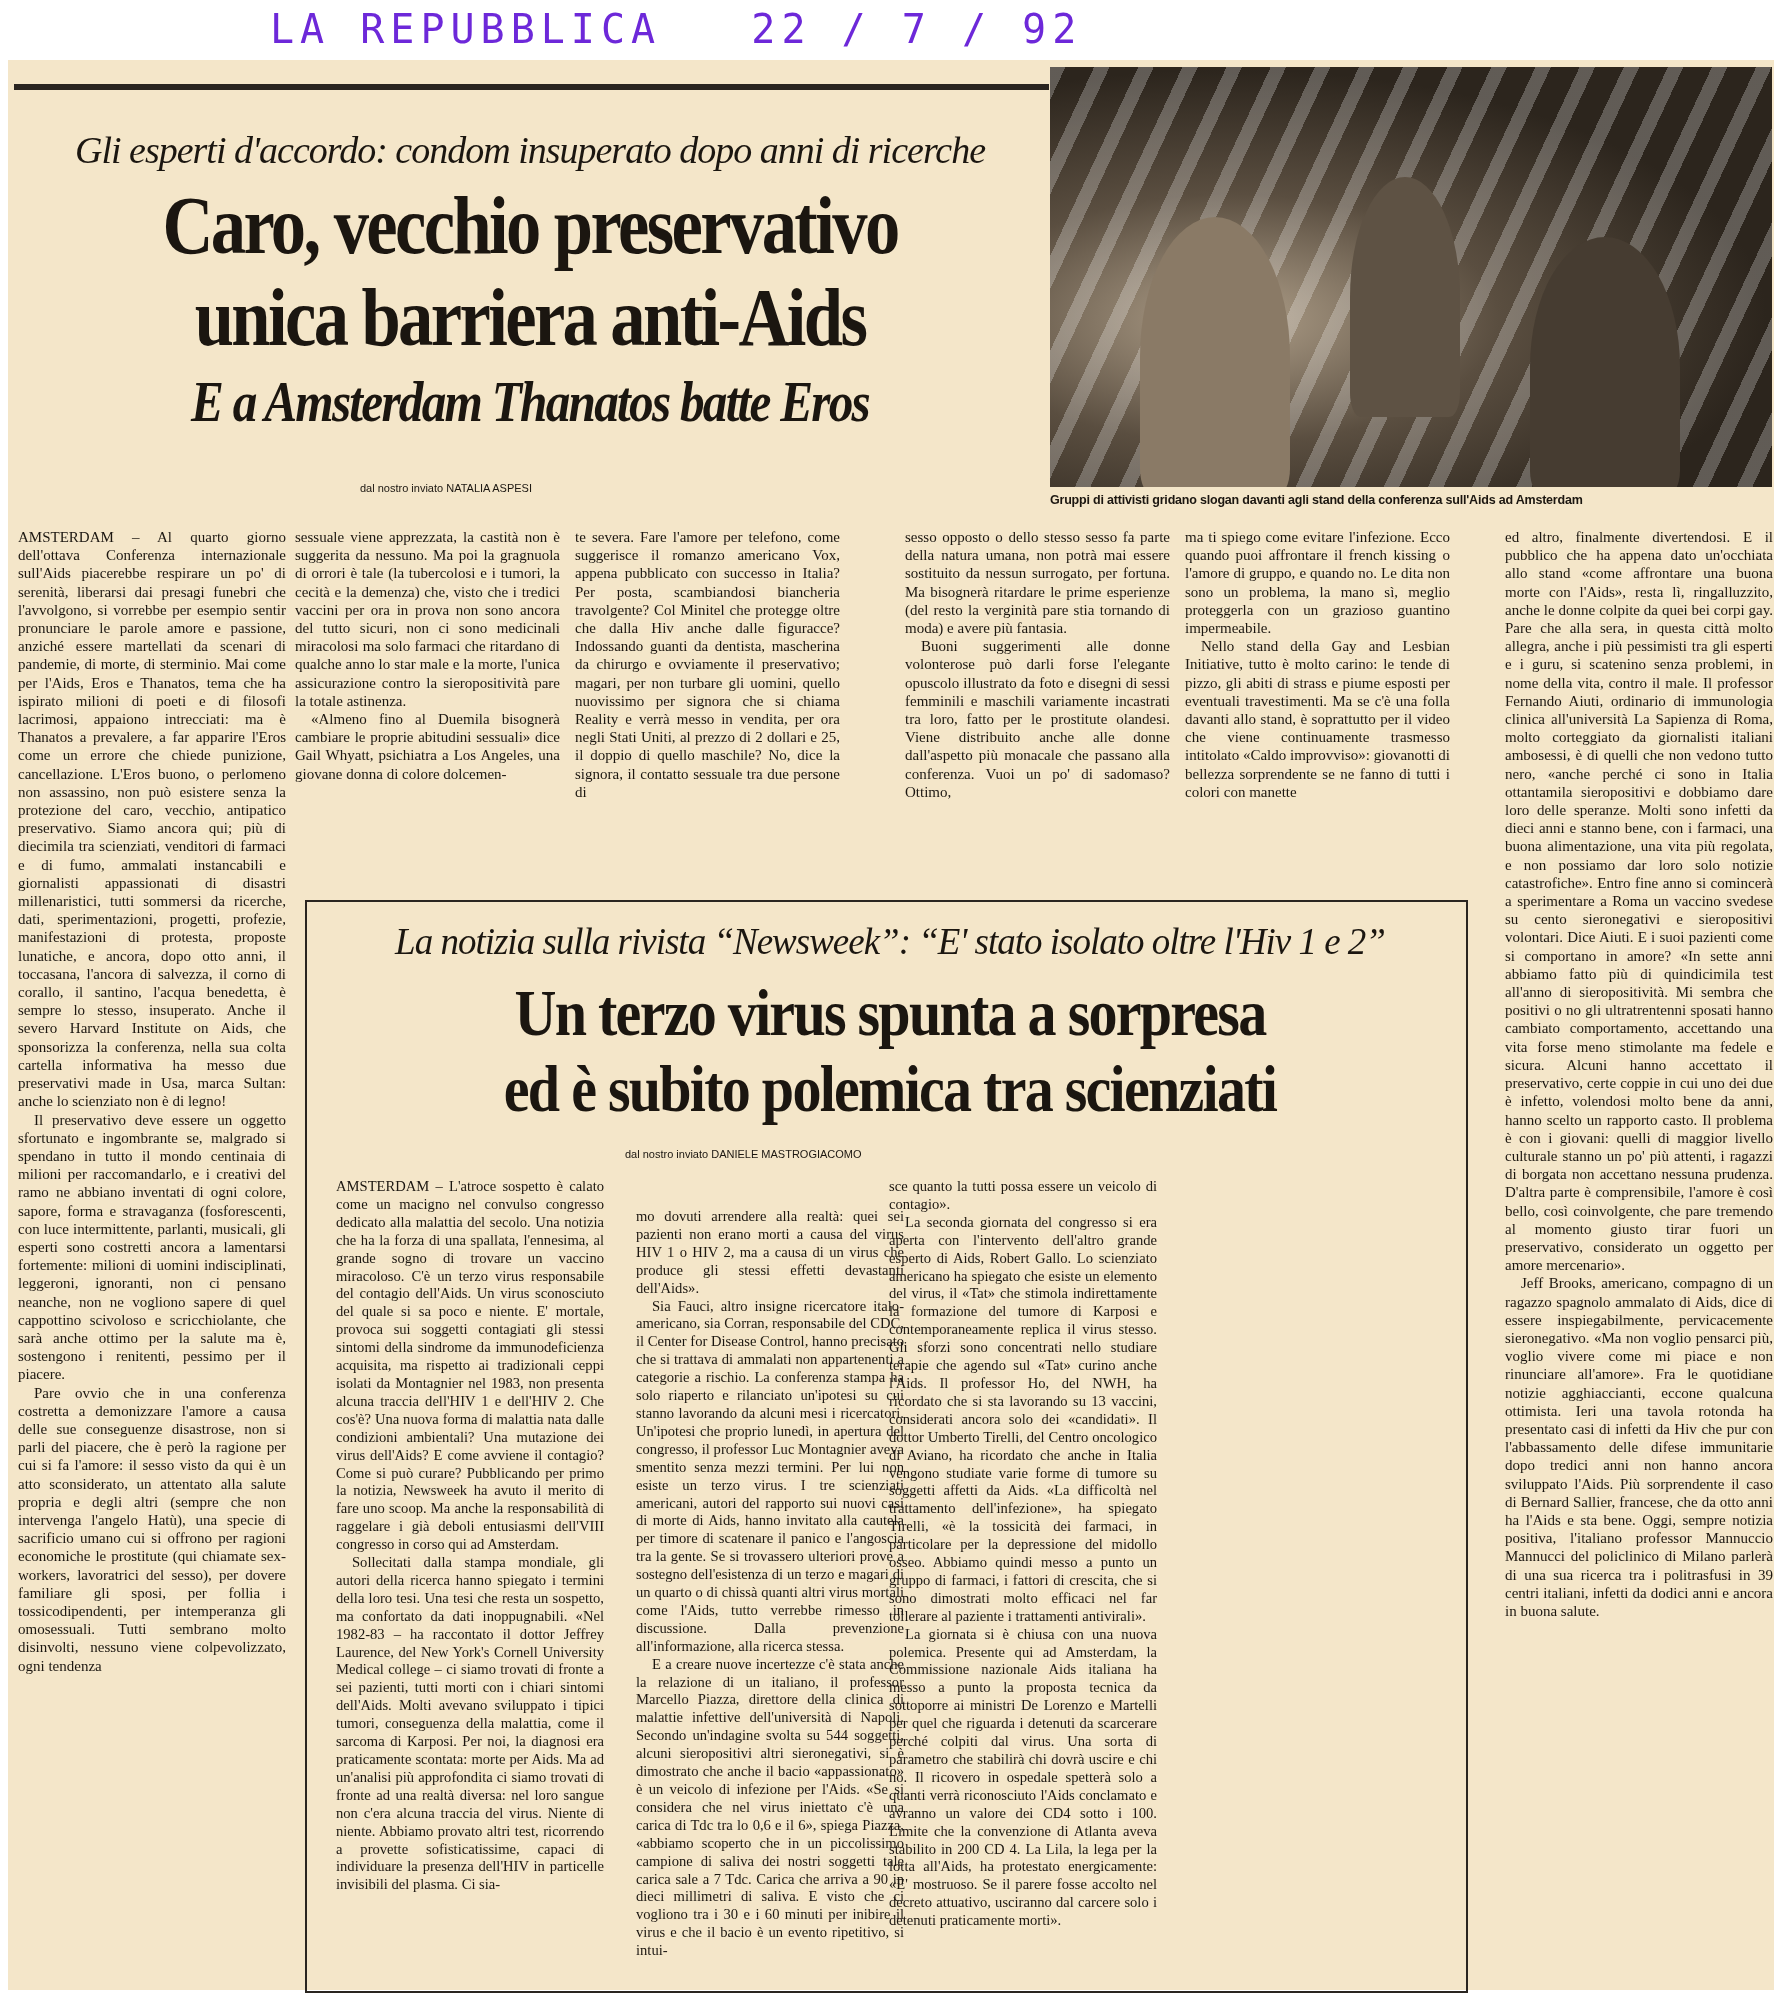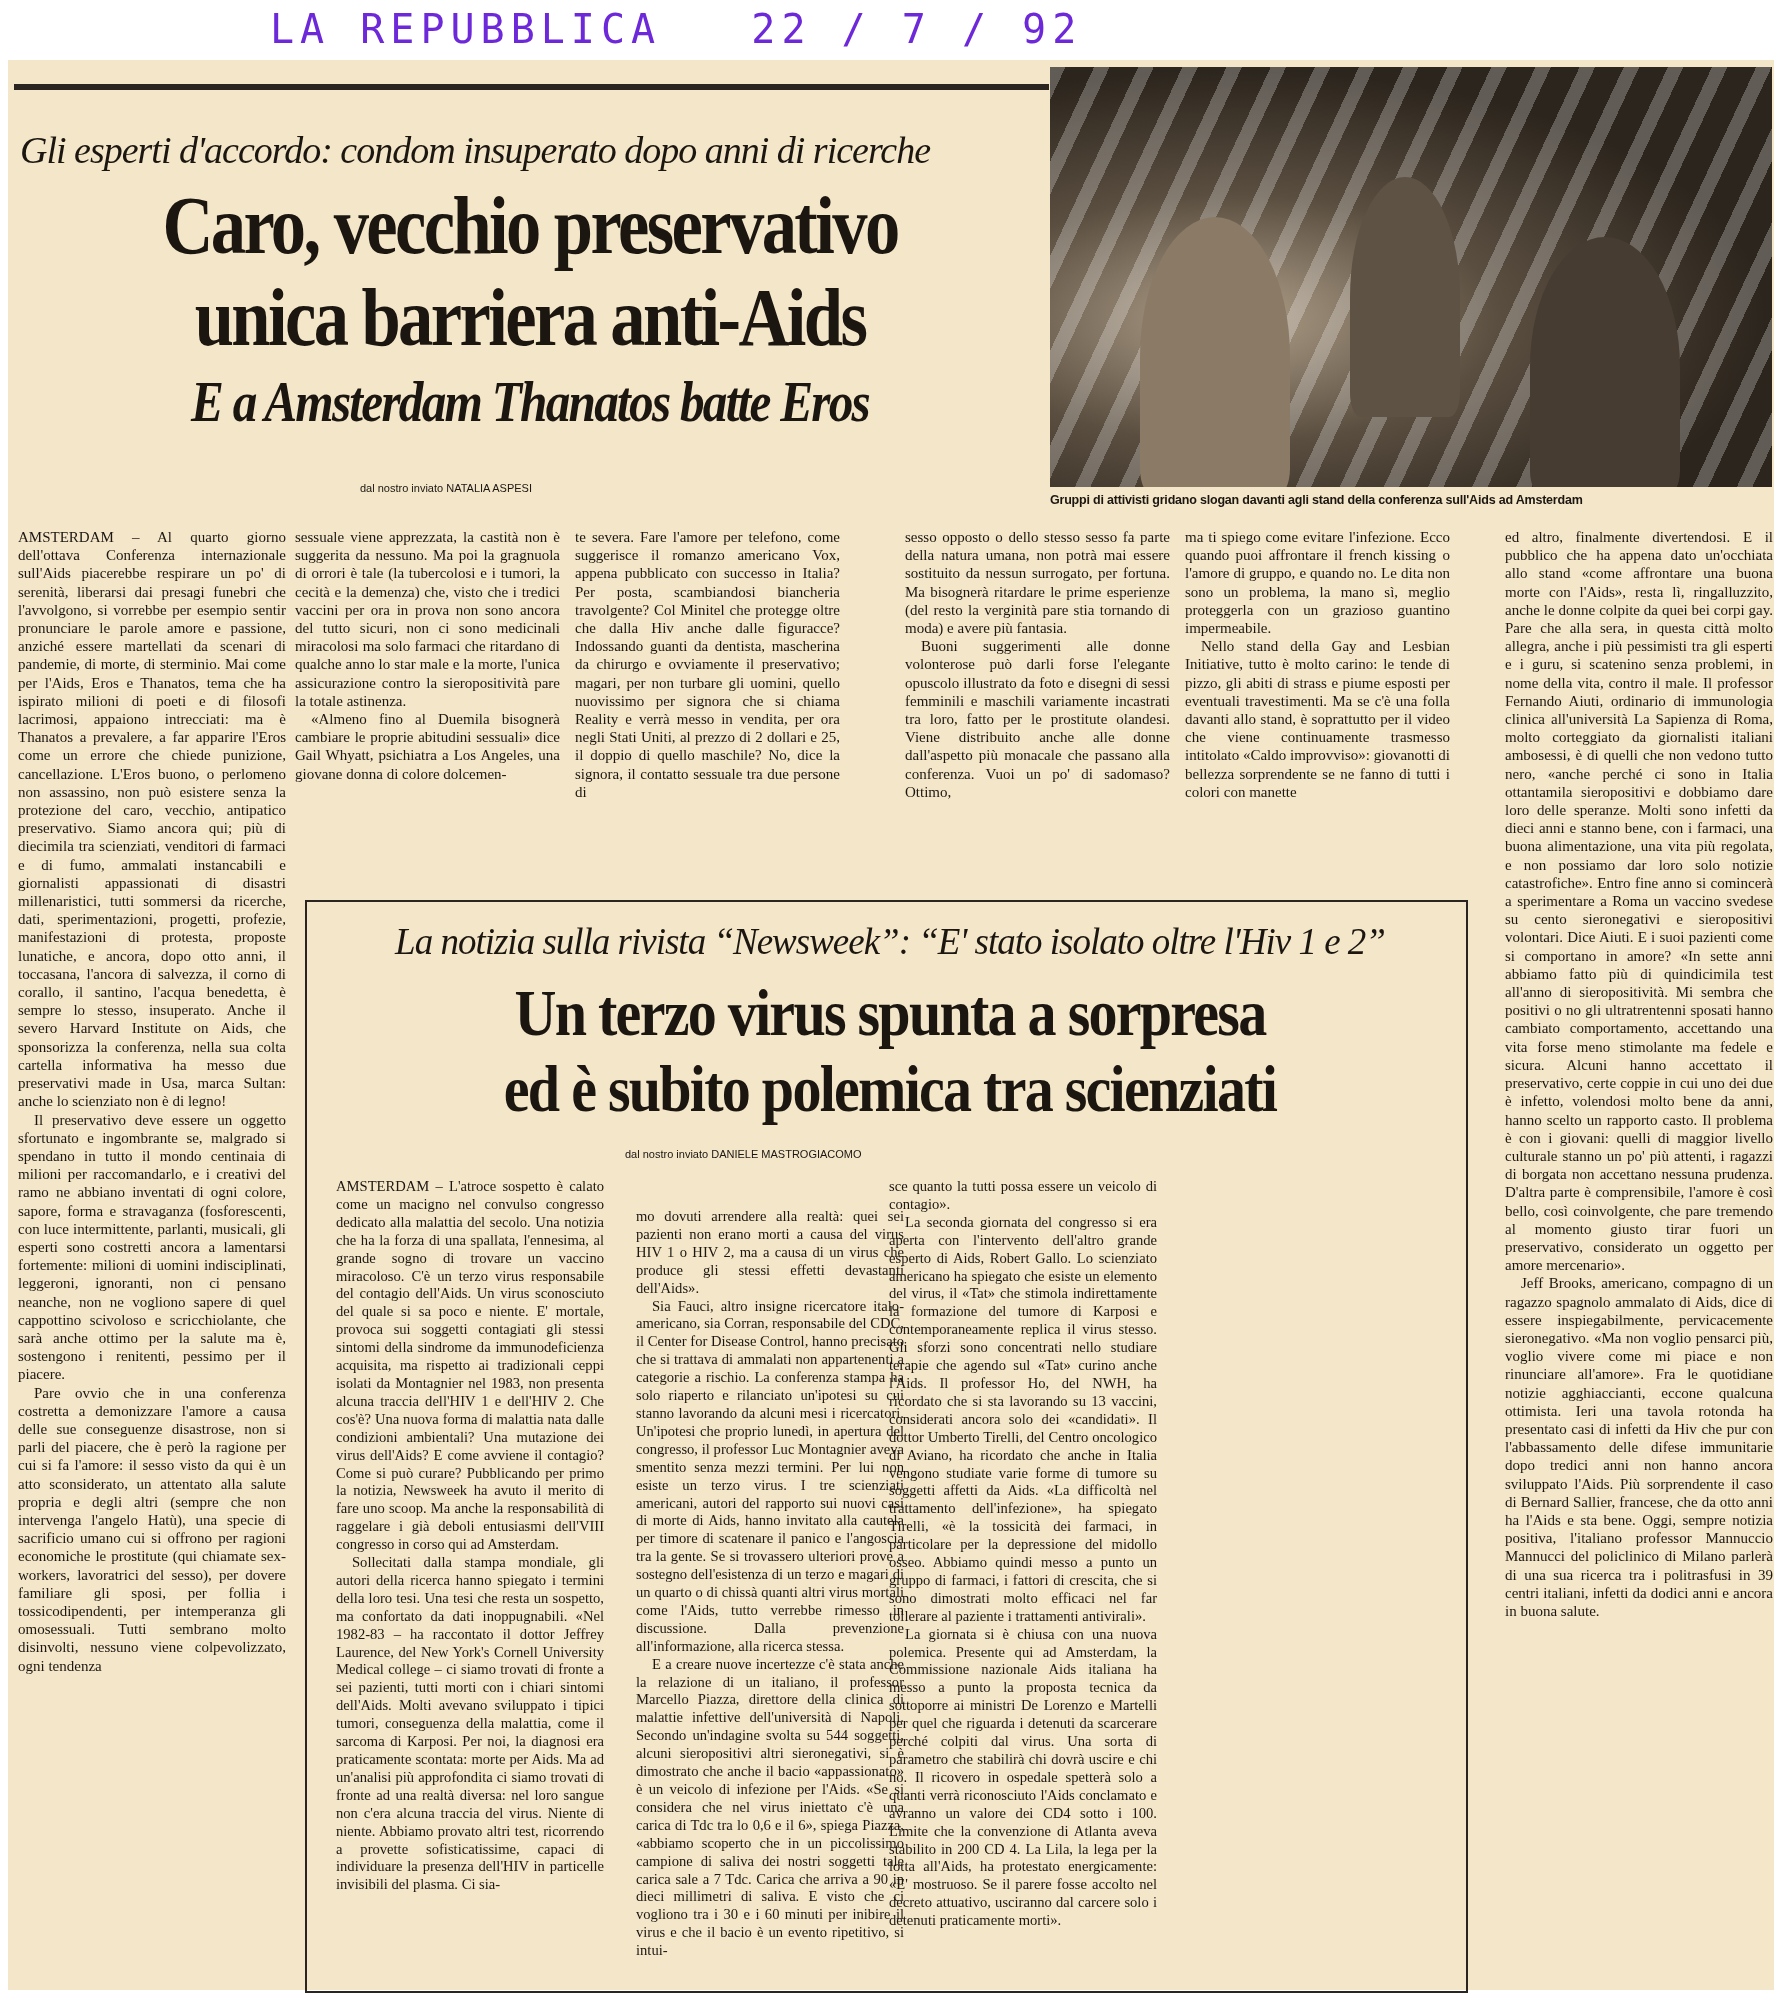--- a/index.html
+++ b/index.html
@@ -8,7 +8,7 @@
   .clip{position:absolute;left:8px;top:60px;width:1766px;height:1930px;background:#f4e6c9;}
   .topstrip{position:absolute;left:8px;top:60px;width:1040px;height:22px;font-family:"Liberation Sans",sans-serif;font-size:9px;color:#555;}
   .rule{position:absolute;left:14px;top:84px;width:1035px;height:6px;background:#2a2520;}
-  .kicker{position:absolute;left:20px;top:128px;width:1020px;font-style:italic;font-size:38px;letter-spacing:-1px;font-family:Liberation Serif, serif;}
+  .kicker{position:absolute;left:20px;top:128px;width:1020px;text-align:center;font-style:italic;font-size:38px;letter-spacing:-1px;font-family:Liberation Serif, serif;}
   .headline{position:absolute;left:20px;top:180px;width:1020px;text-align:center;font-weight:bold;font-size:82px;line-height:92px;letter-spacing:-3px;transform:scaleX(0.86);transform-origin:center top;}
   .subhead{position:absolute;left:20px;top:370px;width:1020px;text-align:center;font-style:italic;font-weight:bold;font-size:56px;letter-spacing:-2px;transform:scaleX(0.88);transform-origin:center top;}
   .byline{position:absolute;font-family:Liberation Sans, sans-serif;font-size:11px;text-align:right;}

